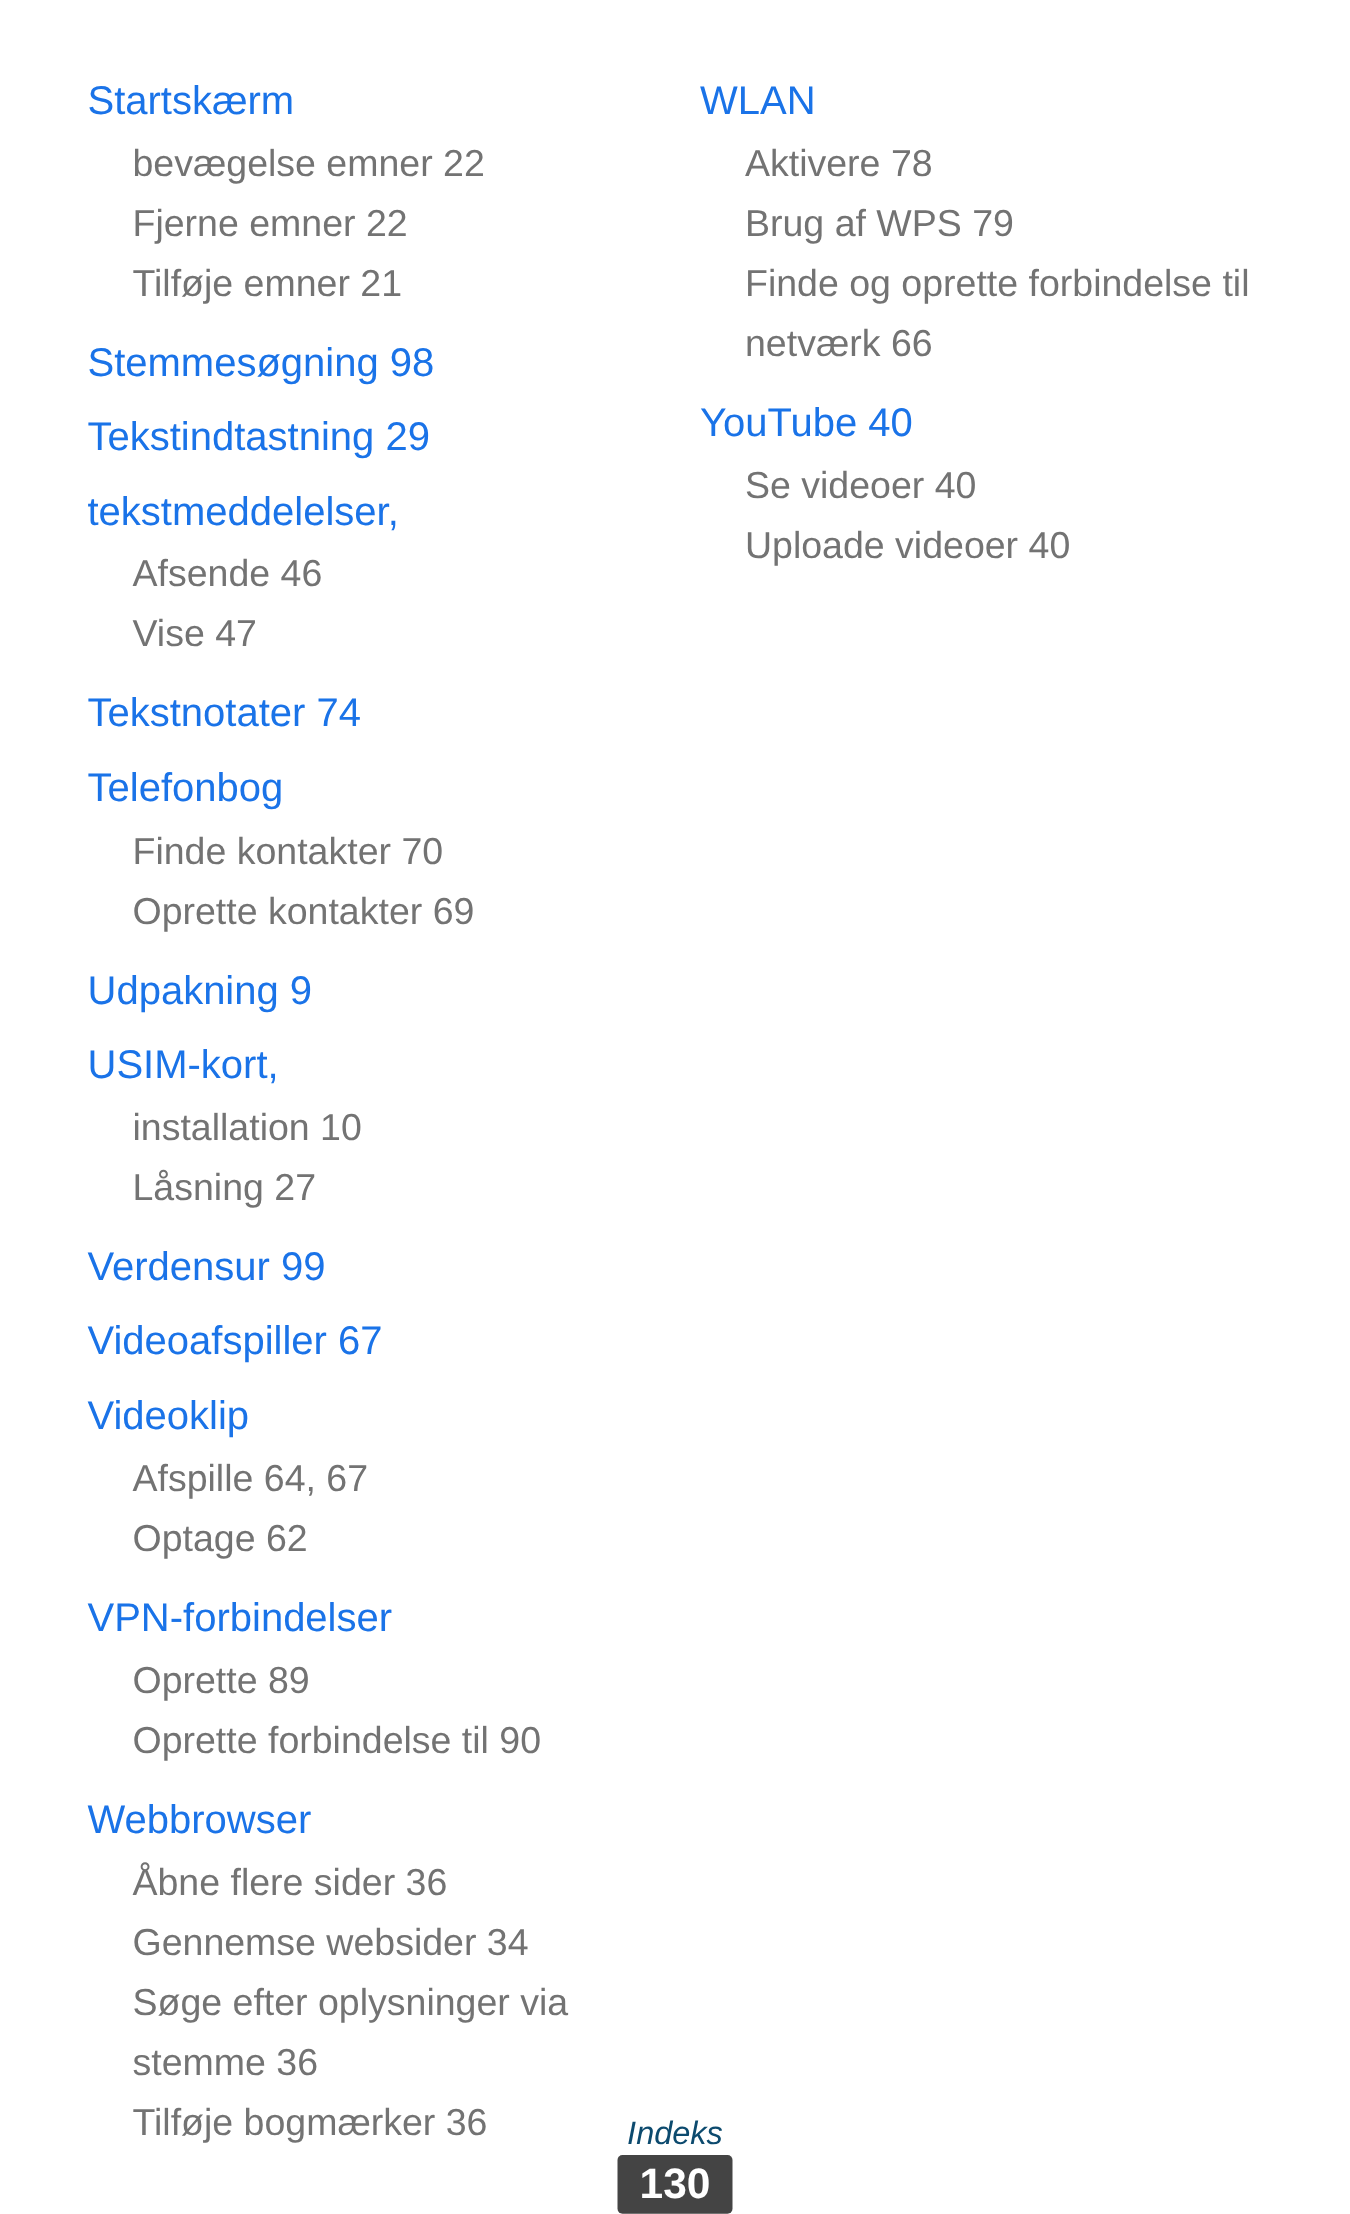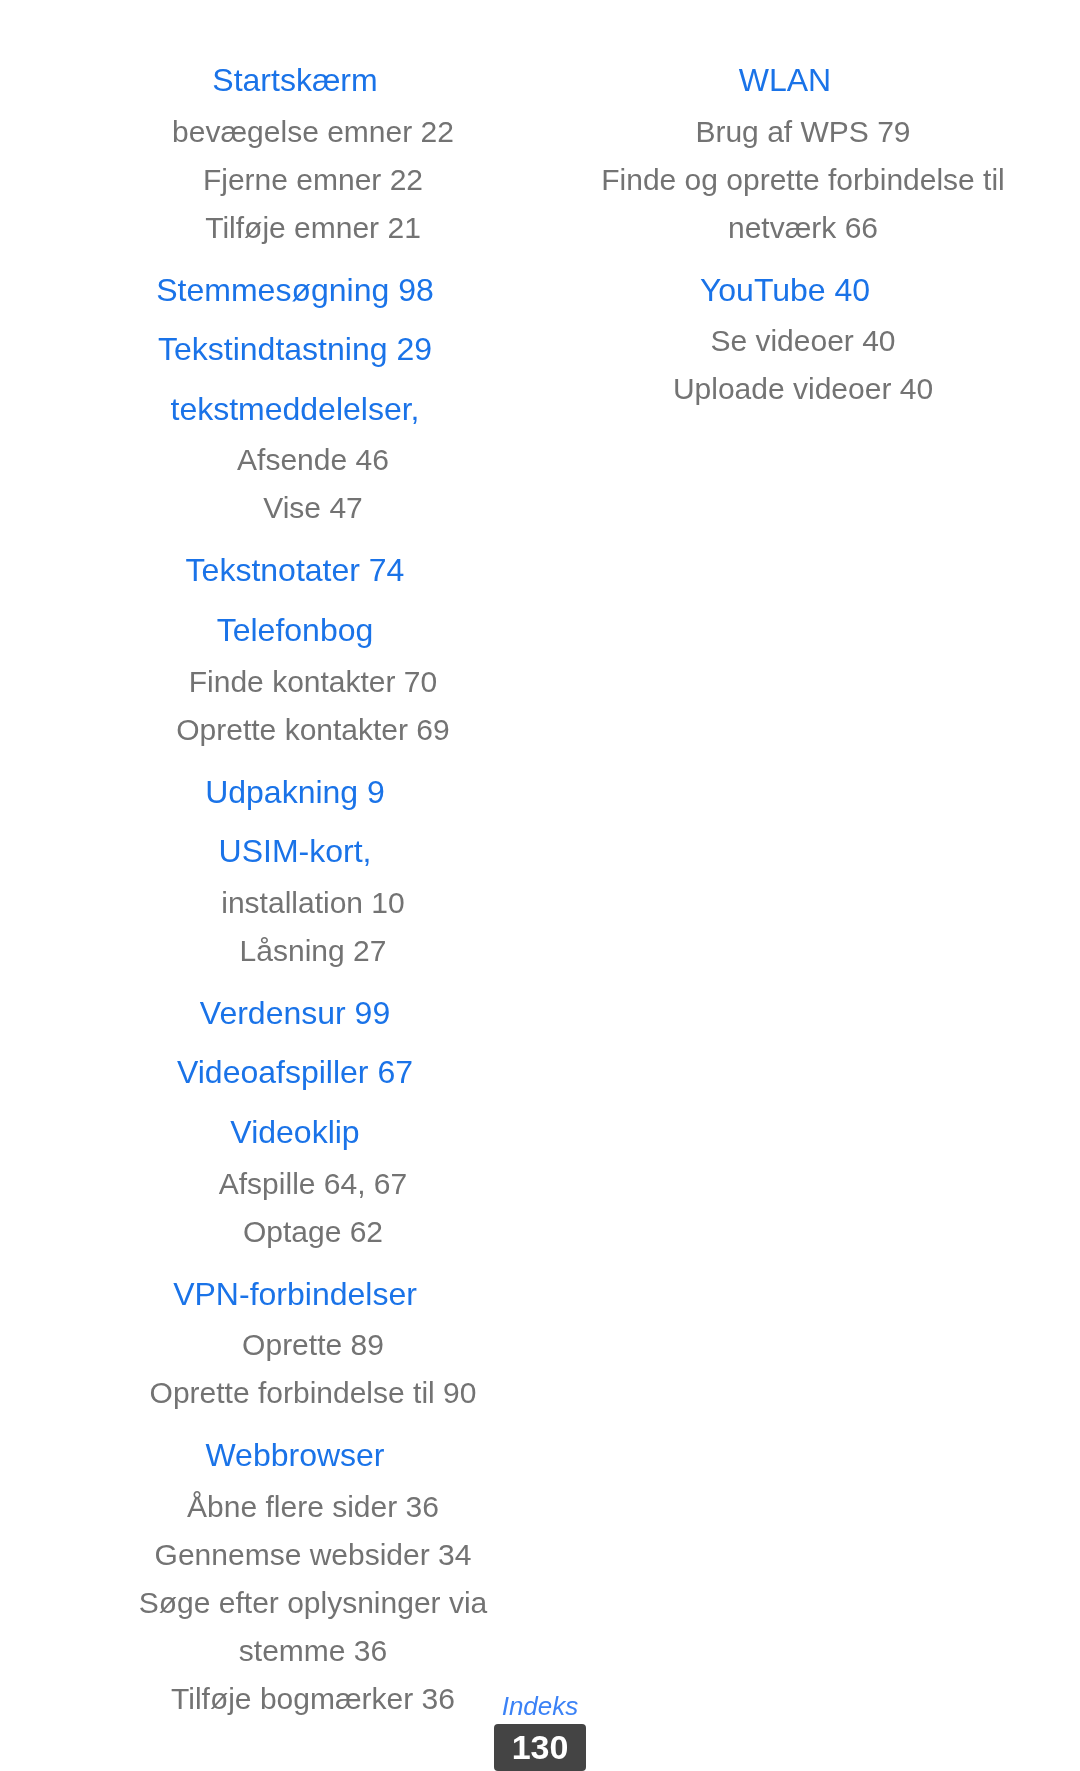--- a/index.html
+++ b/index.html
@@ -44,7 +44,6 @@
 
     .index-section {
       margin-bottom: 18px;
-      text-align: center;
     }
 
     .page-footer {

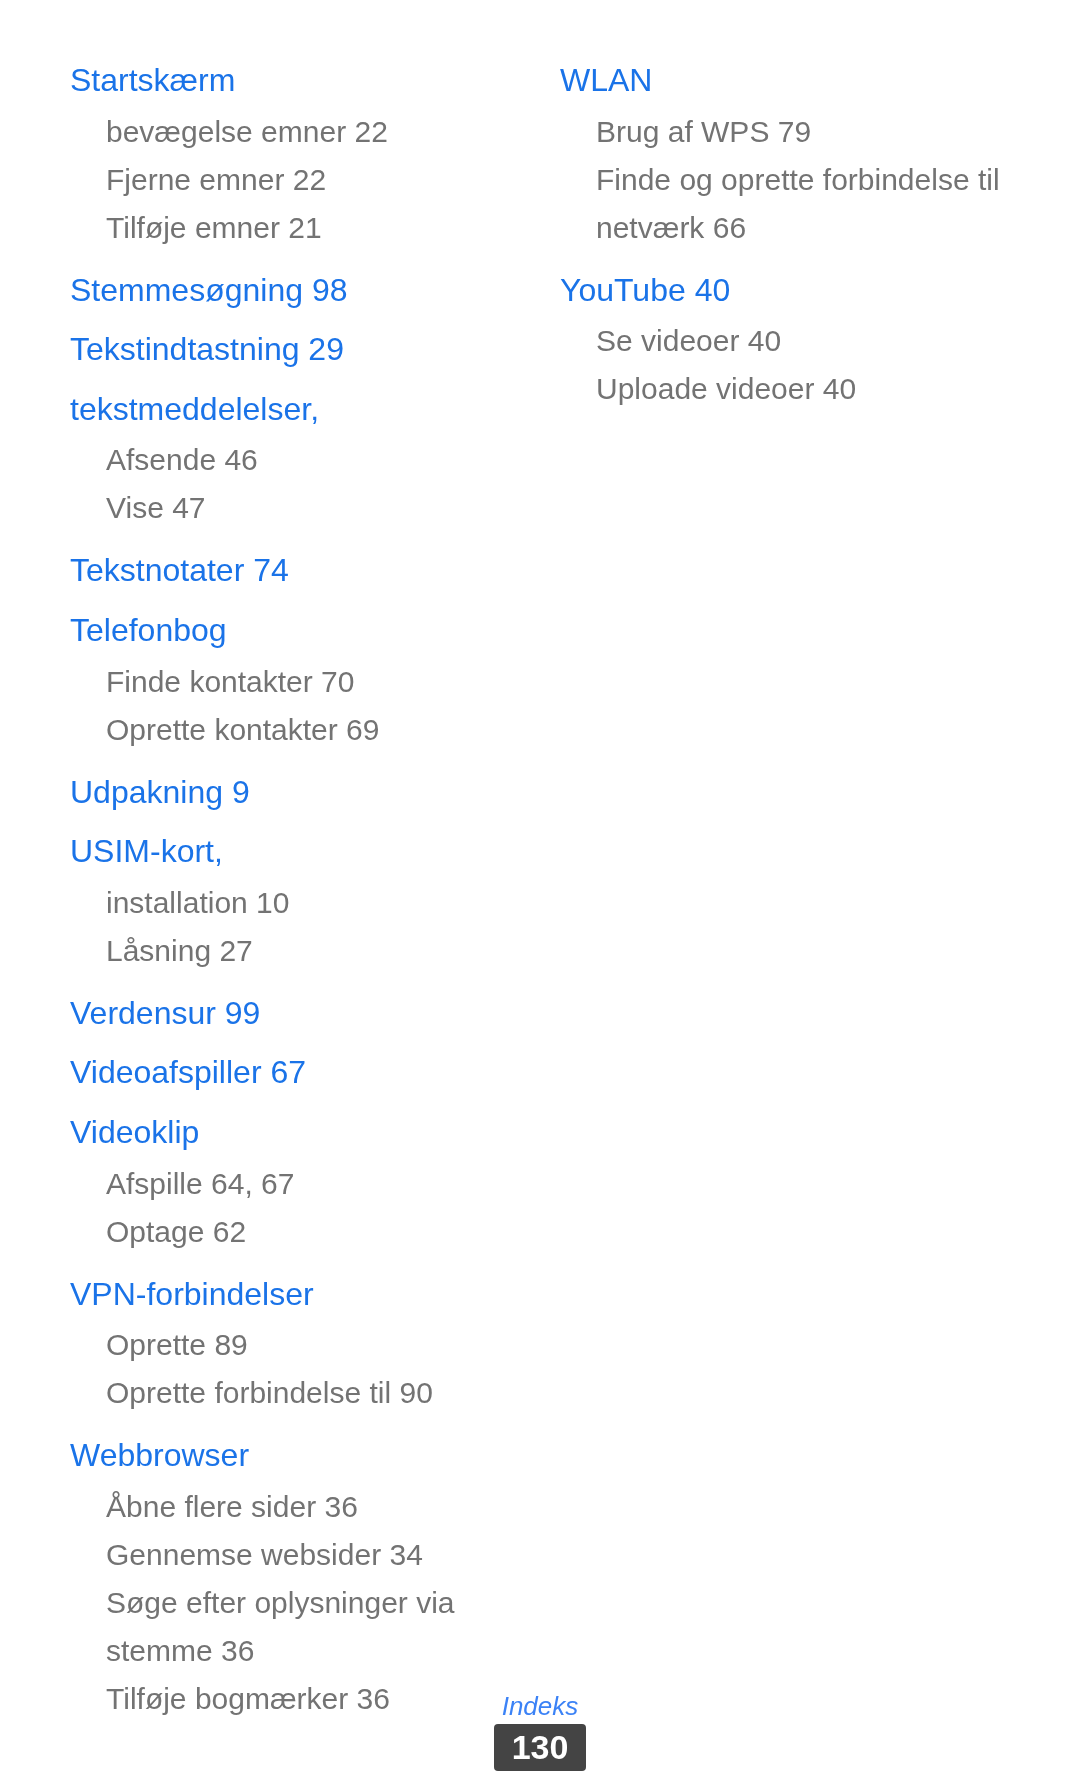--- a/index.html
+++ b/index.html
@@ -137,6 +137,7 @@
   <div class="column" id="right-col">
       <div class="index-section">
         <div class="index-heading">WLAN</div>
+        <div class="index-sub-item">Aktivere   78</div>
         <div class="index-sub-item">Brug af WPS   79</div>
         <div class="index-sub-item">Finde og oprette forbindelse til netværk   66</div>
       </div>

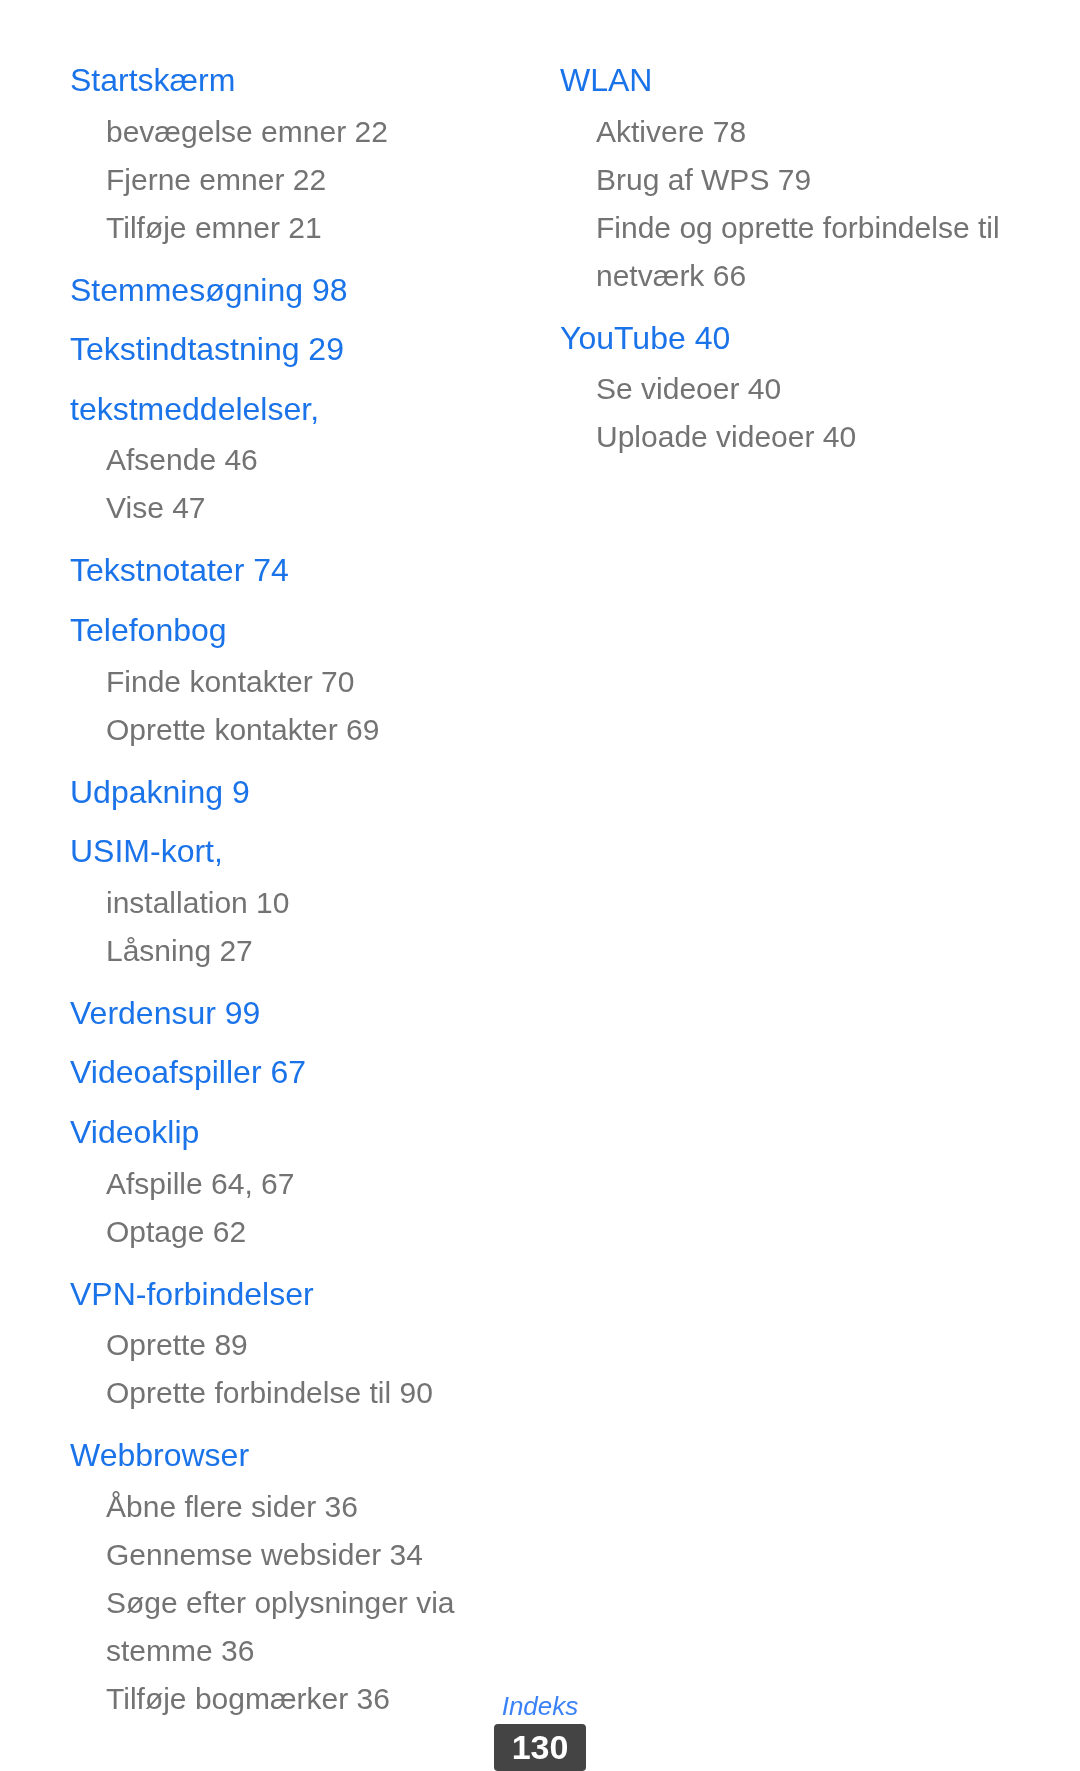--- a/index.html
+++ b/index.html
@@ -57,7 +57,7 @@
     .footer-label {
       font-style: italic;
       font-size: 26px;
-      color: #3b82f6;
+      color: #0c4a6e;
       display: block;
     }
 

